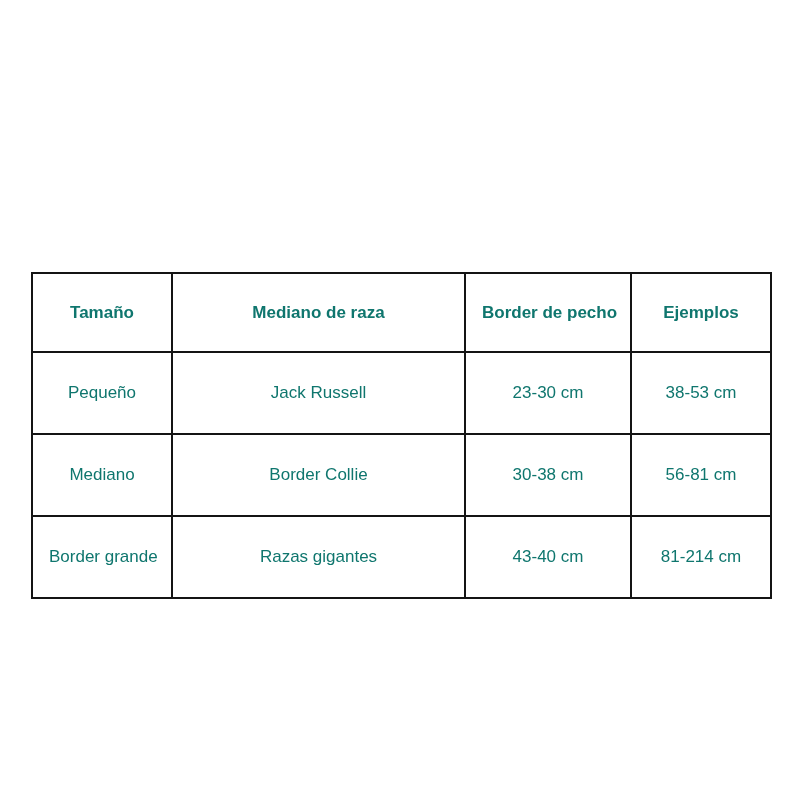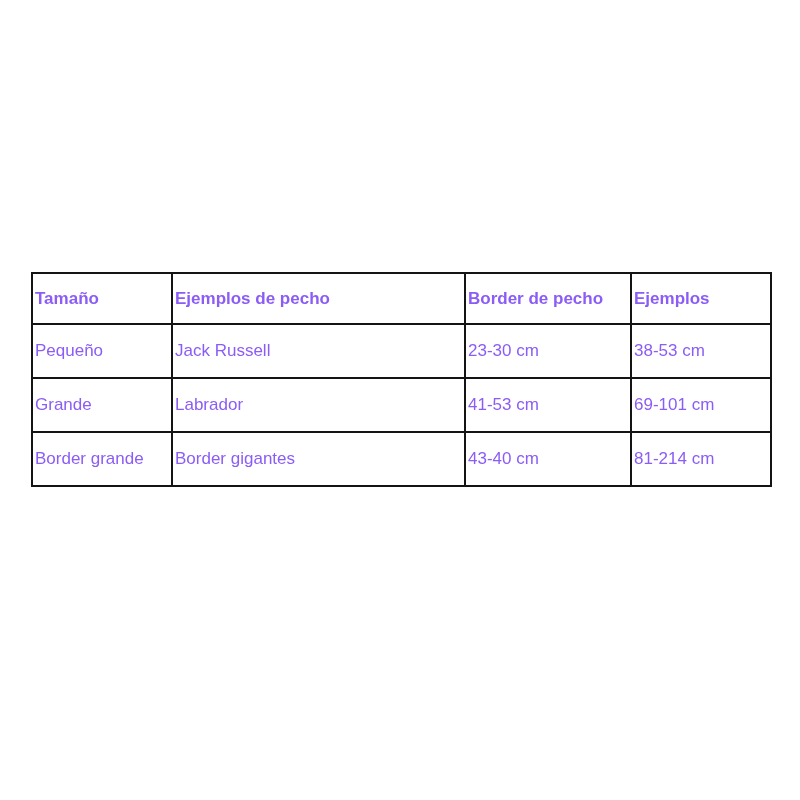--- a/index.html
+++ b/index.html
@@ -34,11 +34,11 @@
   table.size-table th,
   table.size-table td {
     border: 2px solid #141414;
-    text-align: left;
+    text-align: center;
     vertical-align: middle;
-    color: #8b5cf6;
+    color: #0f766e;
     font-size: 17px;
-    padding: 2px;
+    padding: 16px;
     overflow: hidden;
     white-space: nowrap;
   }

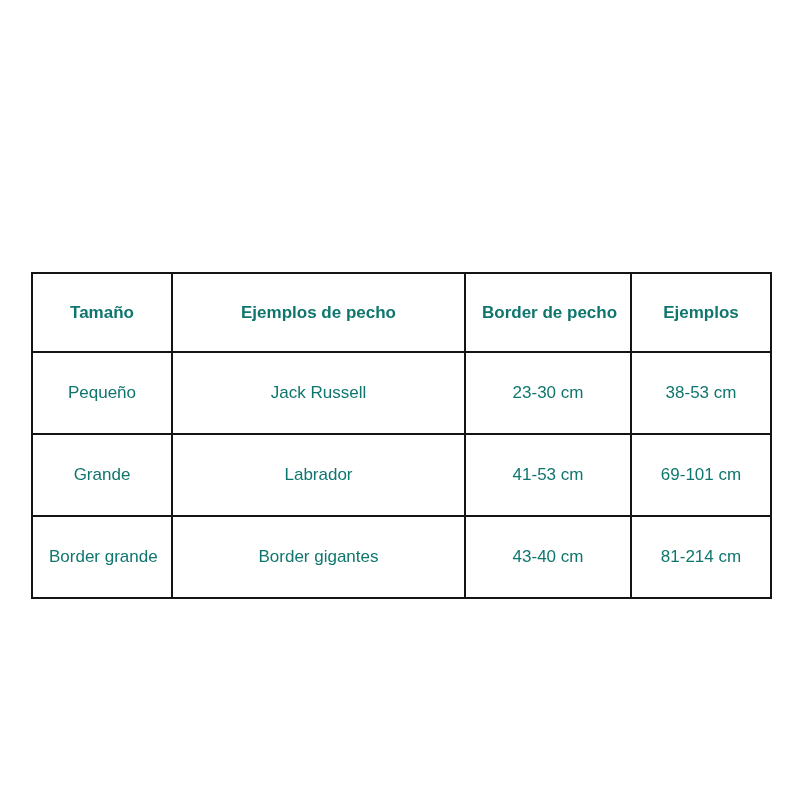--- a/index.html
+++ b/index.html
@@ -70,7 +70,7 @@
       <thead>
         <tr>
           <th>Tamaño</th>
-          <th>Ejemplos de pecho</th>
+          <th>Mediano de raza</th>
           <th>Border de pecho</th>
           <th>Ejemplos</th>
         </tr>

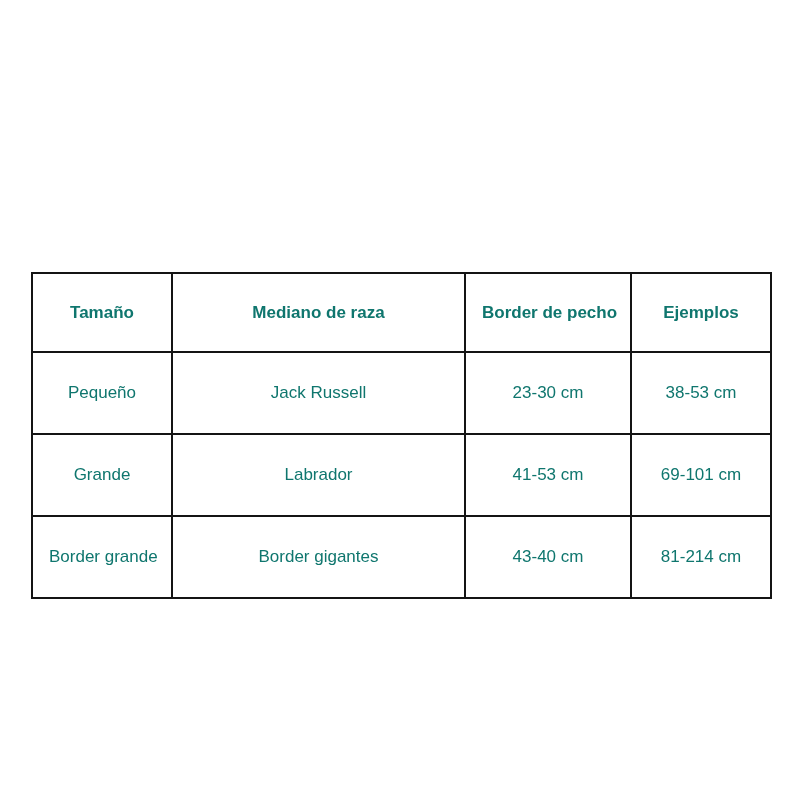--- a/index.html
+++ b/index.html
@@ -83,6 +83,12 @@
           <td>38-53 cm</td>
         </tr>
         <tr>
+          <td>Mediano</td>
+          <td>Border Collie</td>
+          <td>30-38 cm</td>
+          <td>56-81 cm</td>
+        </tr>
+        <tr>
           <td>Grande</td>
           <td>Labrador</td>
           <td>41-53 cm</td>

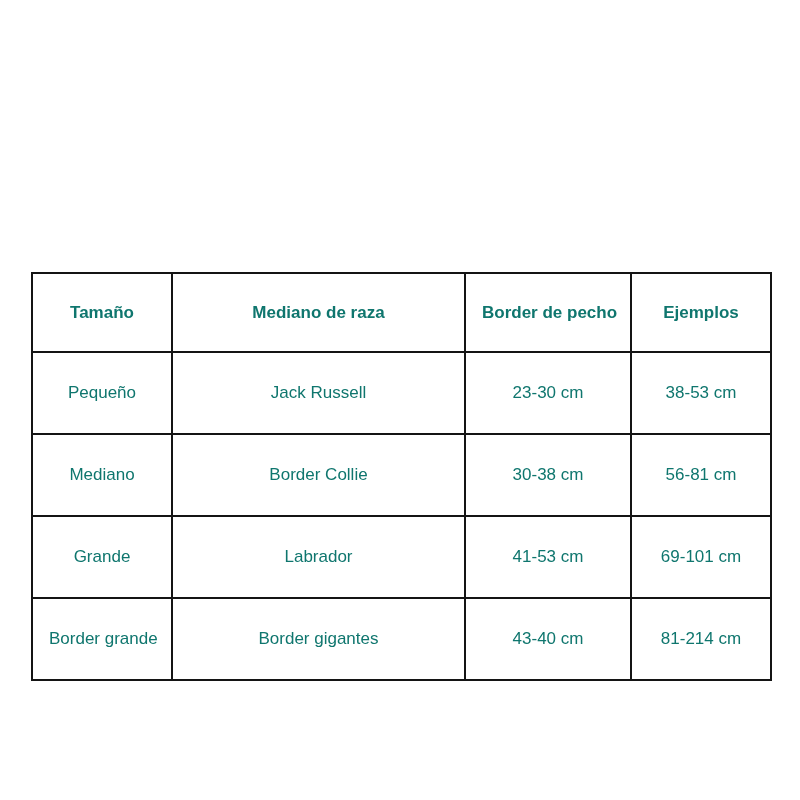--- a/index.html
+++ b/index.html
@@ -89,12 +89,6 @@
           <td>56-81 cm</td>
         </tr>
         <tr>
-          <td>Grande</td>
-          <td>Labrador</td>
-          <td>41-53 cm</td>
-          <td>69-101 cm</td>
-        </tr>
-        <tr>
           <td>Border grande</td>
           <td>Border gigantes</td>
           <td>43-40 cm</td>

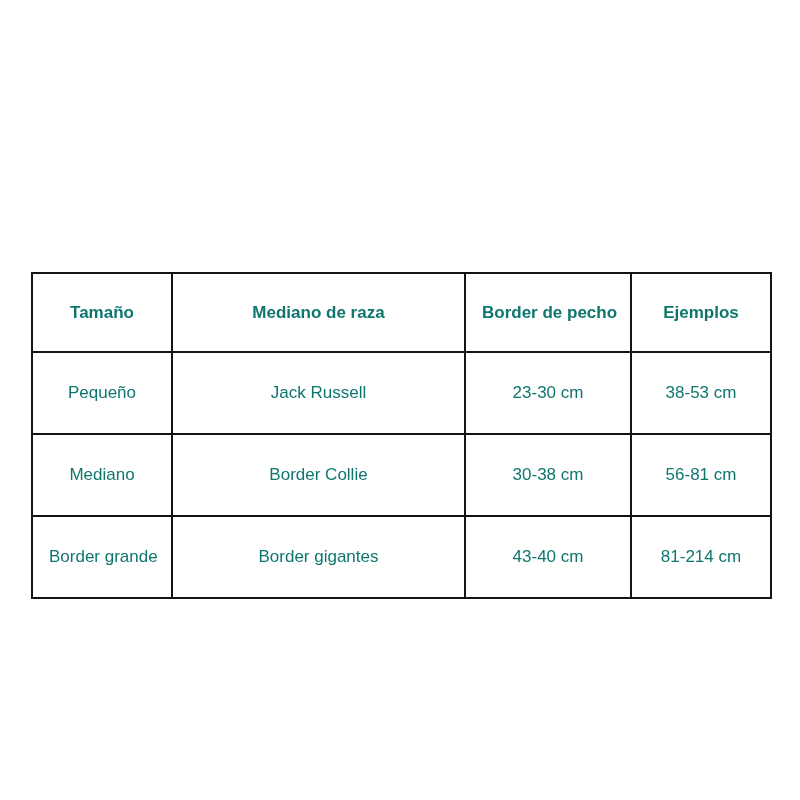--- a/index.html
+++ b/index.html
@@ -90,7 +90,7 @@
         </tr>
         <tr>
           <td>Border grande</td>
-          <td>Border gigantes</td>
+          <td>Razas gigantes</td>
           <td>43-40 cm</td>
           <td>81-214 cm</td>
         </tr>

